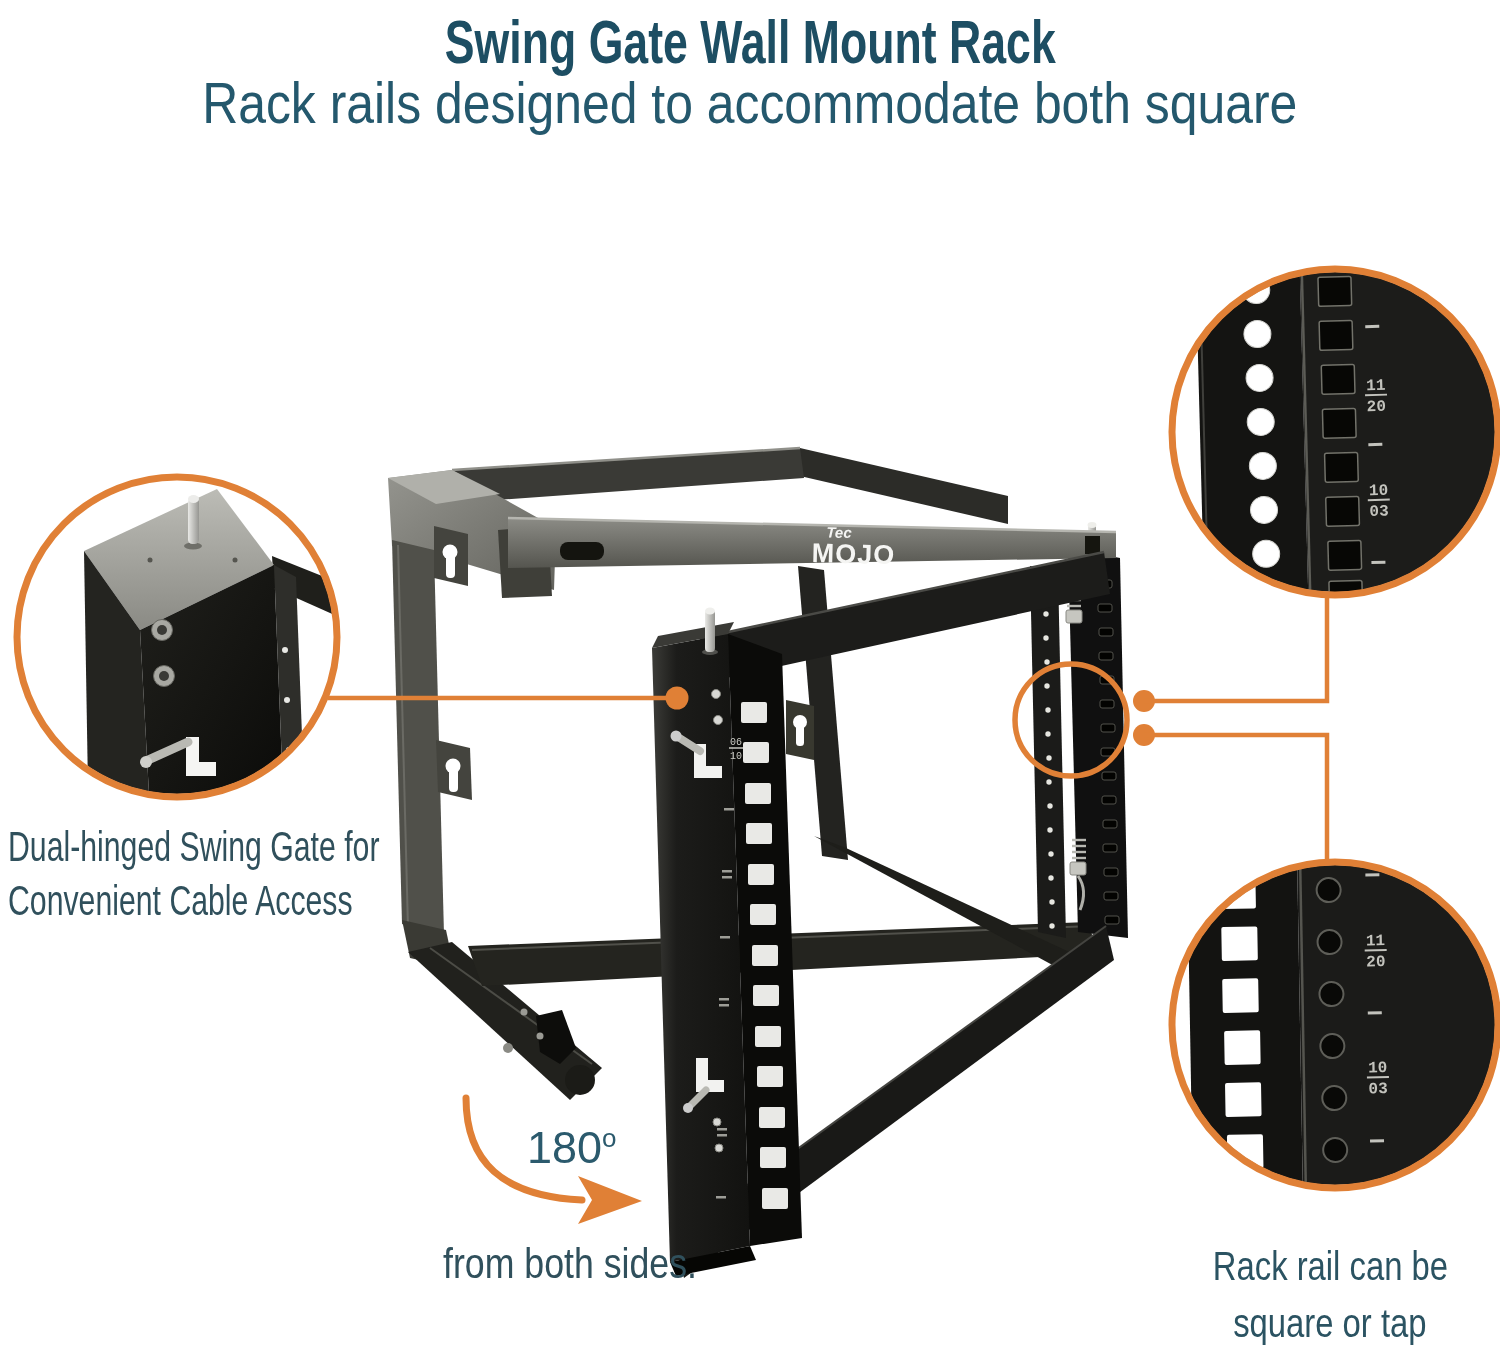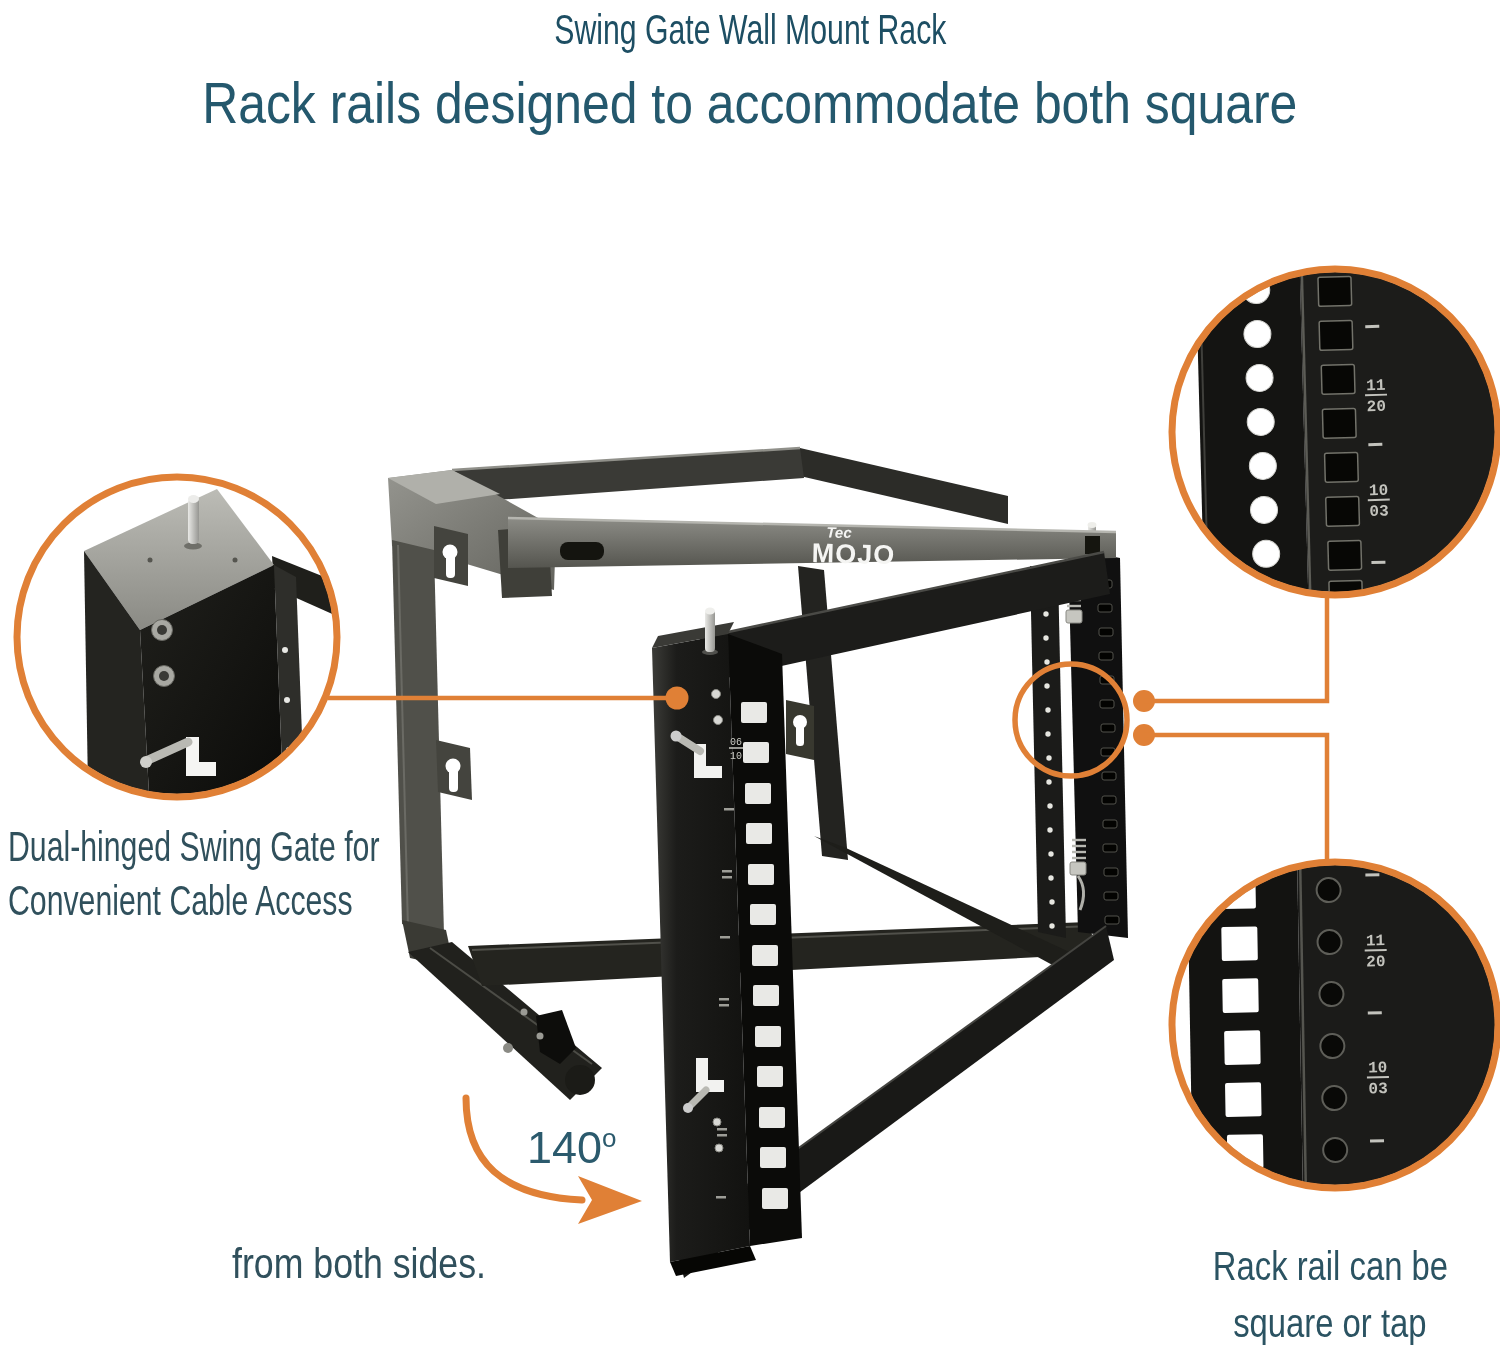--- a/index.html
+++ b/index.html
@@ -8,7 +8,7 @@
   .canvas svg{position:absolute;left:0;top:0;z-index:1;}
   .txt{position:absolute;z-index:2;}
   .squeeze{display:inline-block;transform-origin:left center;white-space:nowrap;}
-  .title{left:0;top:6px;width:1500px;text-align:center;color:#1d4e63;font-weight:normal;font-size:42px;}
+  .title{left:0;top:6px;width:1500px;text-align:center;color:#1d4e63;font-weight:bold;font-size:62px;}
   .title .squeeze{transform:scaleX(0.72);transform-origin:center;letter-spacing:0px;}
   .subtitle{left:0;top:72px;width:1500px;text-align:center;color:#24586d;font-size:58px;line-height:61px;font-weight:400;}
   .subtitle .squeeze{transform:scaleX(0.86);transform-origin:center;}

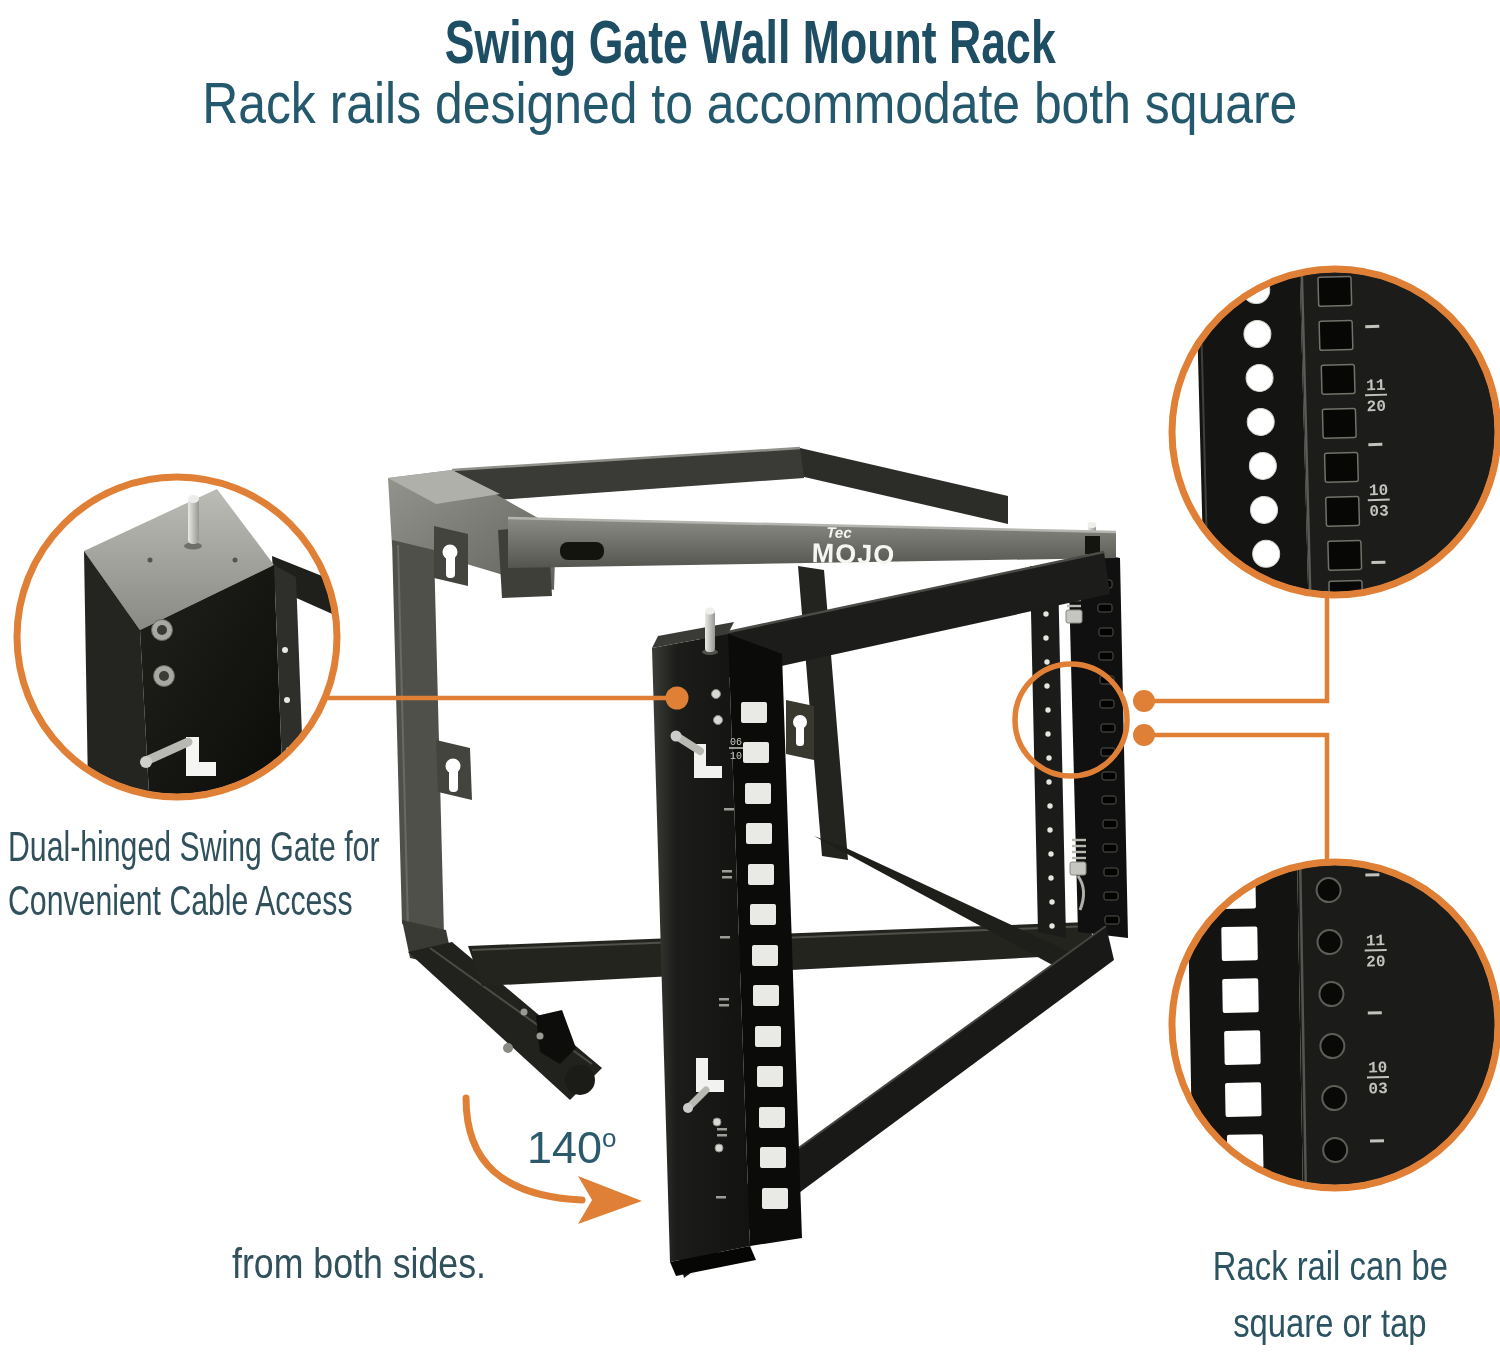--- a/index.html
+++ b/index.html
@@ -6,7 +6,7 @@
   .canvas{position:relative;width:1500px;height:1369px;background:#ffffff;overflow:hidden;
           font-family:"Liberation Sans", sans-serif;}
   .canvas svg{position:absolute;left:0;top:0;z-index:1;}
-  .txt{position:absolute;z-index:2;}
+  .txt{position:absolute;z-index:2;text-align:center;}
   .squeeze{display:inline-block;transform-origin:left center;white-space:nowrap;}
   .title{left:0;top:6px;width:1500px;text-align:center;color:#1d4e63;font-weight:bold;font-size:62px;}
   .title .squeeze{transform:scaleX(0.72);transform-origin:center;letter-spacing:0px;}

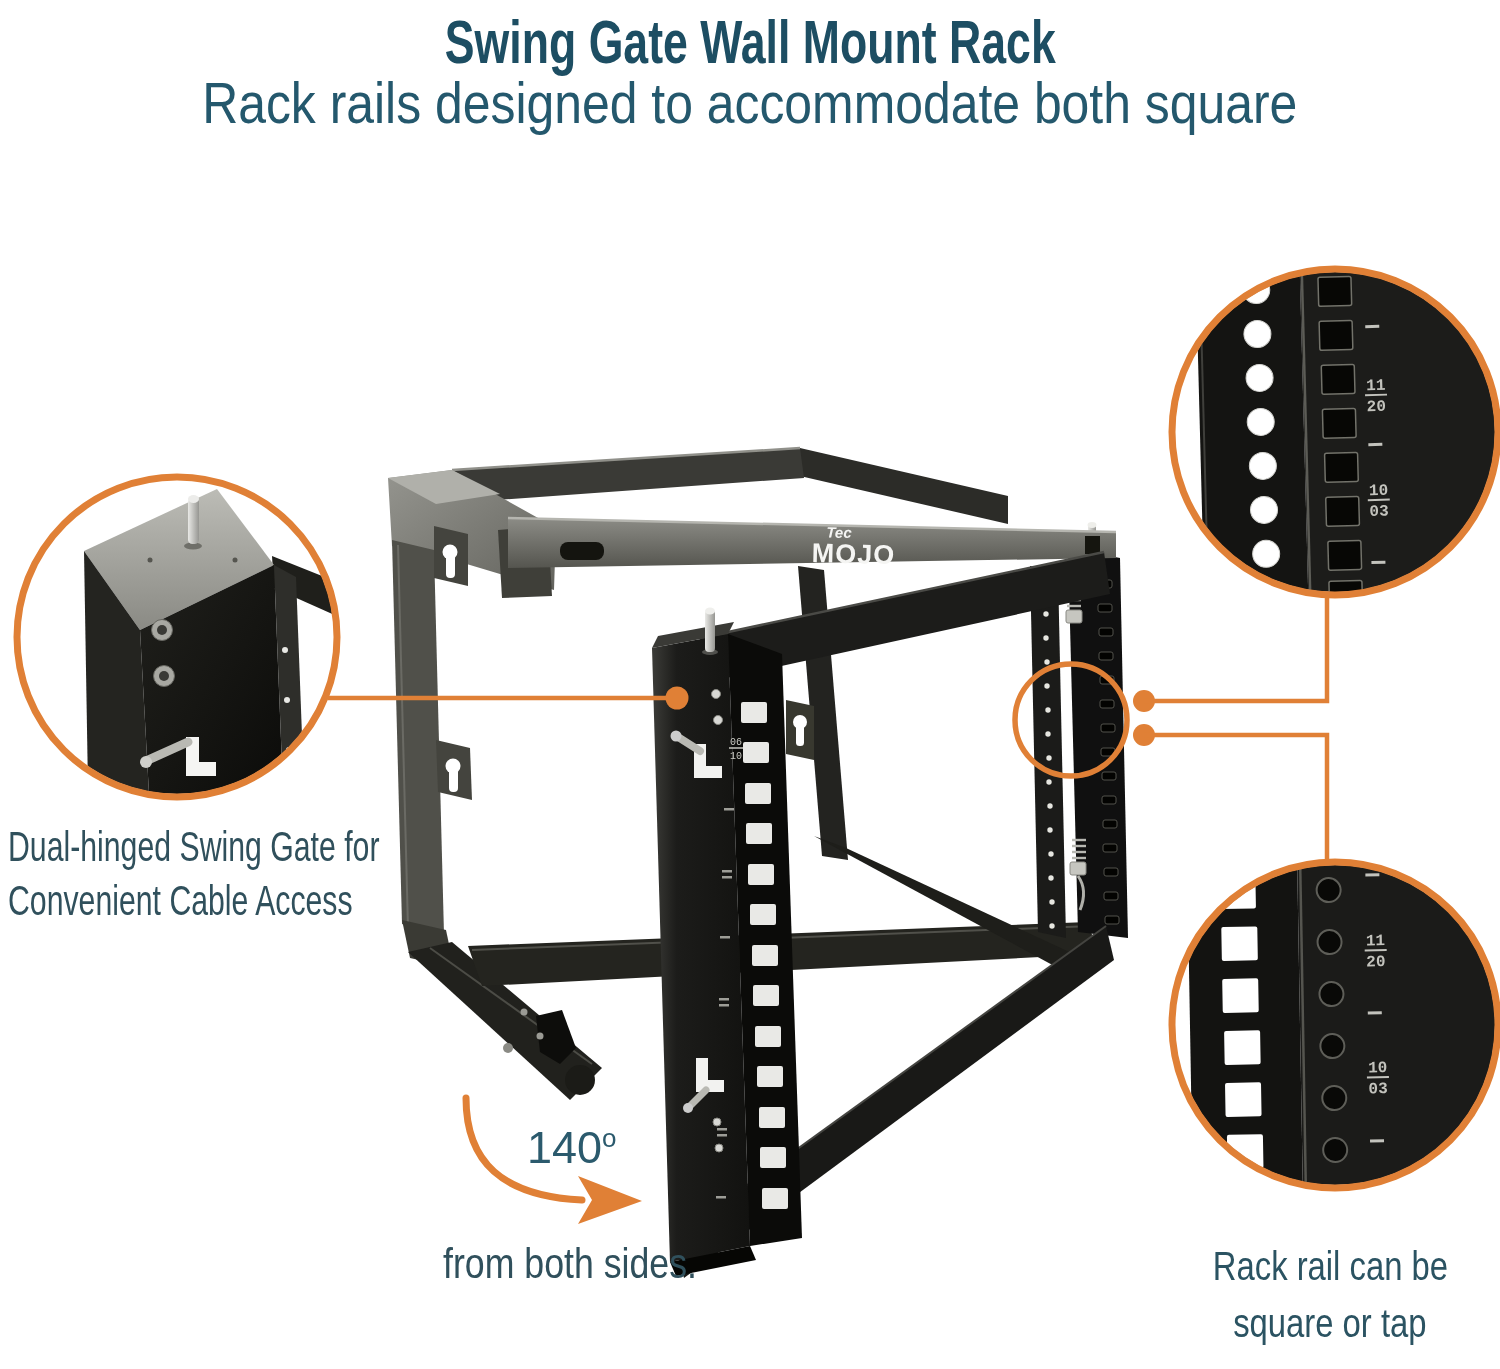--- a/index.html
+++ b/index.html
@@ -398,7 +398,7 @@
   </div>
 
   <div class="txt angle-label">
-    <span>140</span><sup>o</sup>
+    <span>180</span><sup>o</sup>
   </div>
 
   <div class="txt bottom-caption">

